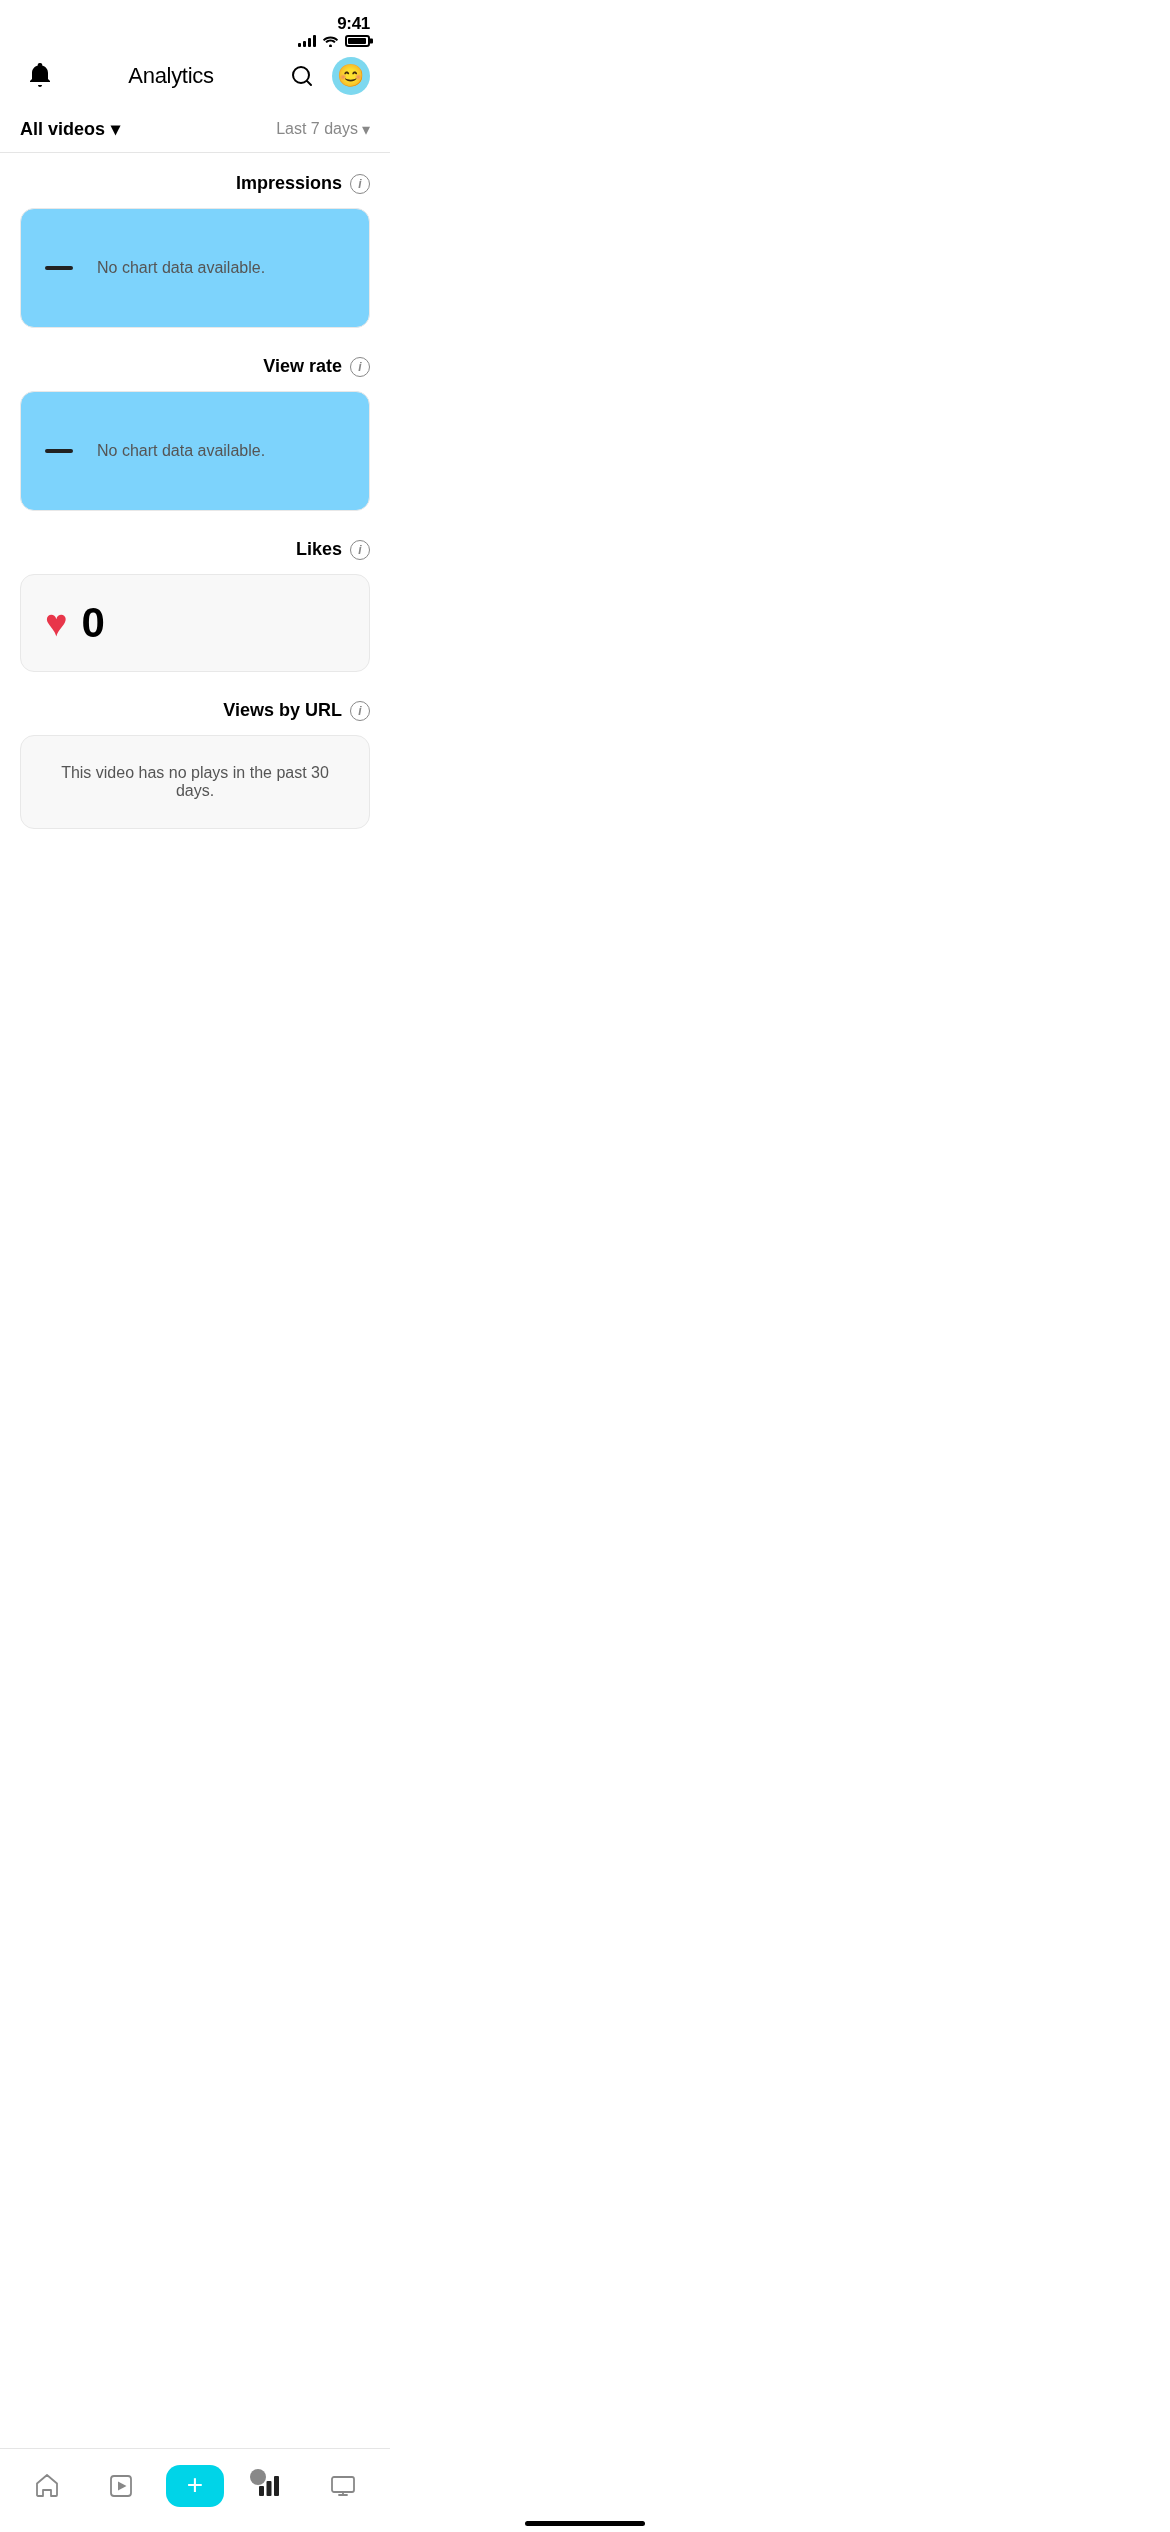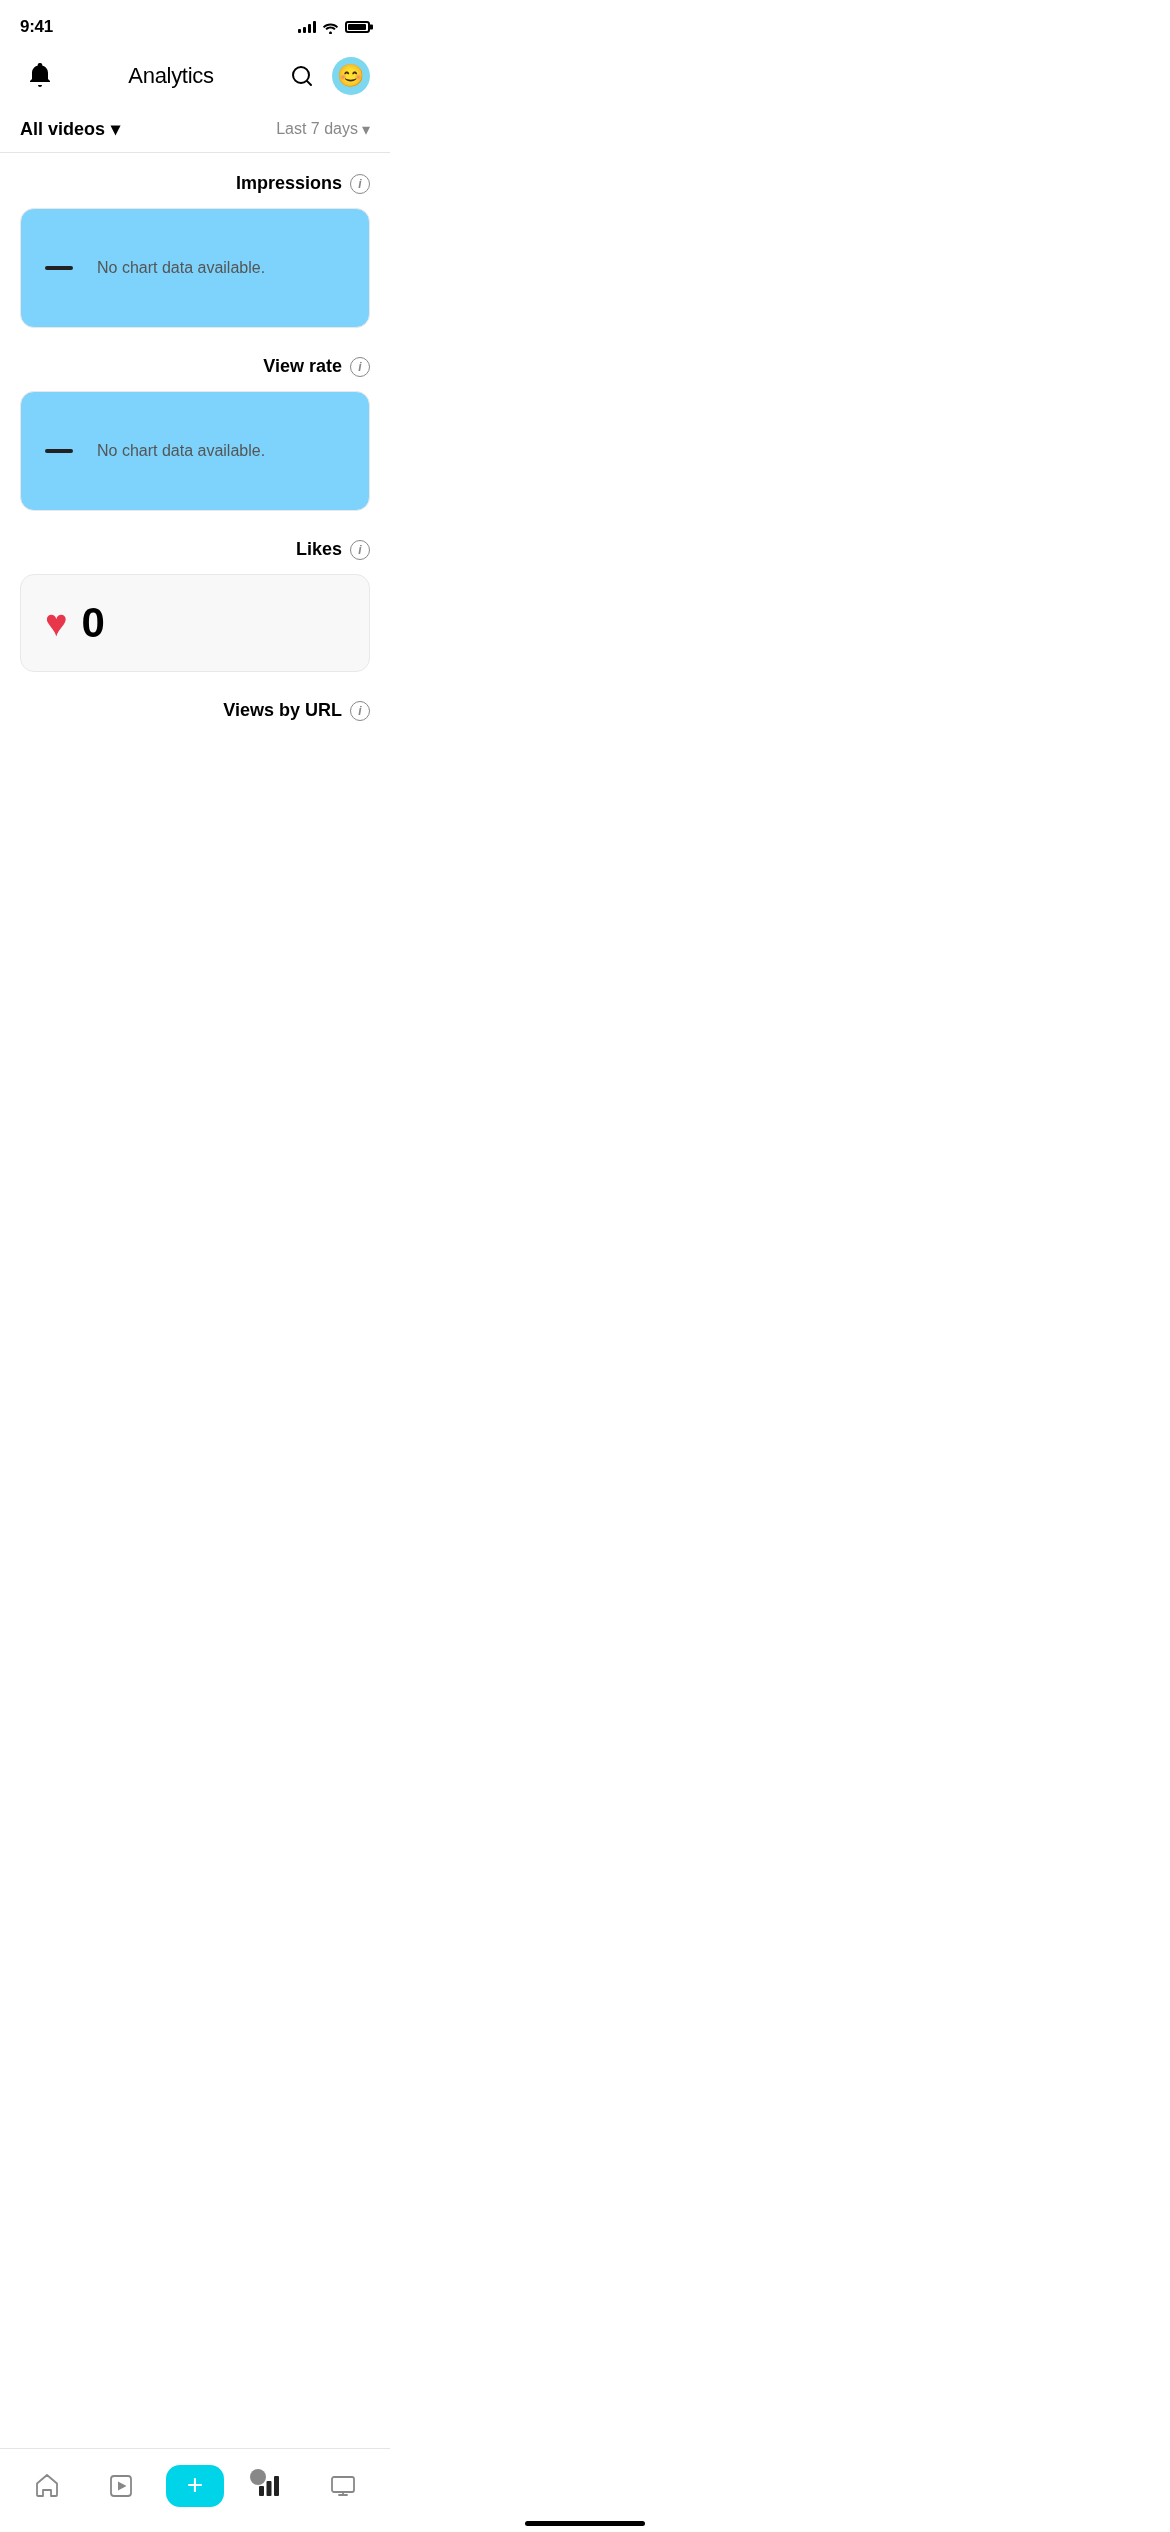--- a/index.html
+++ b/index.html
@@ -18,9 +18,10 @@
     .status-bar {
       display: flex;
       justify-content: space-between;
-      align-items: center;
+      align-items: flex-end;
       padding: 14px 20px 8px 20px;
       height: 48px;
+      flex-direction: column;
     }
 
     .status-time {

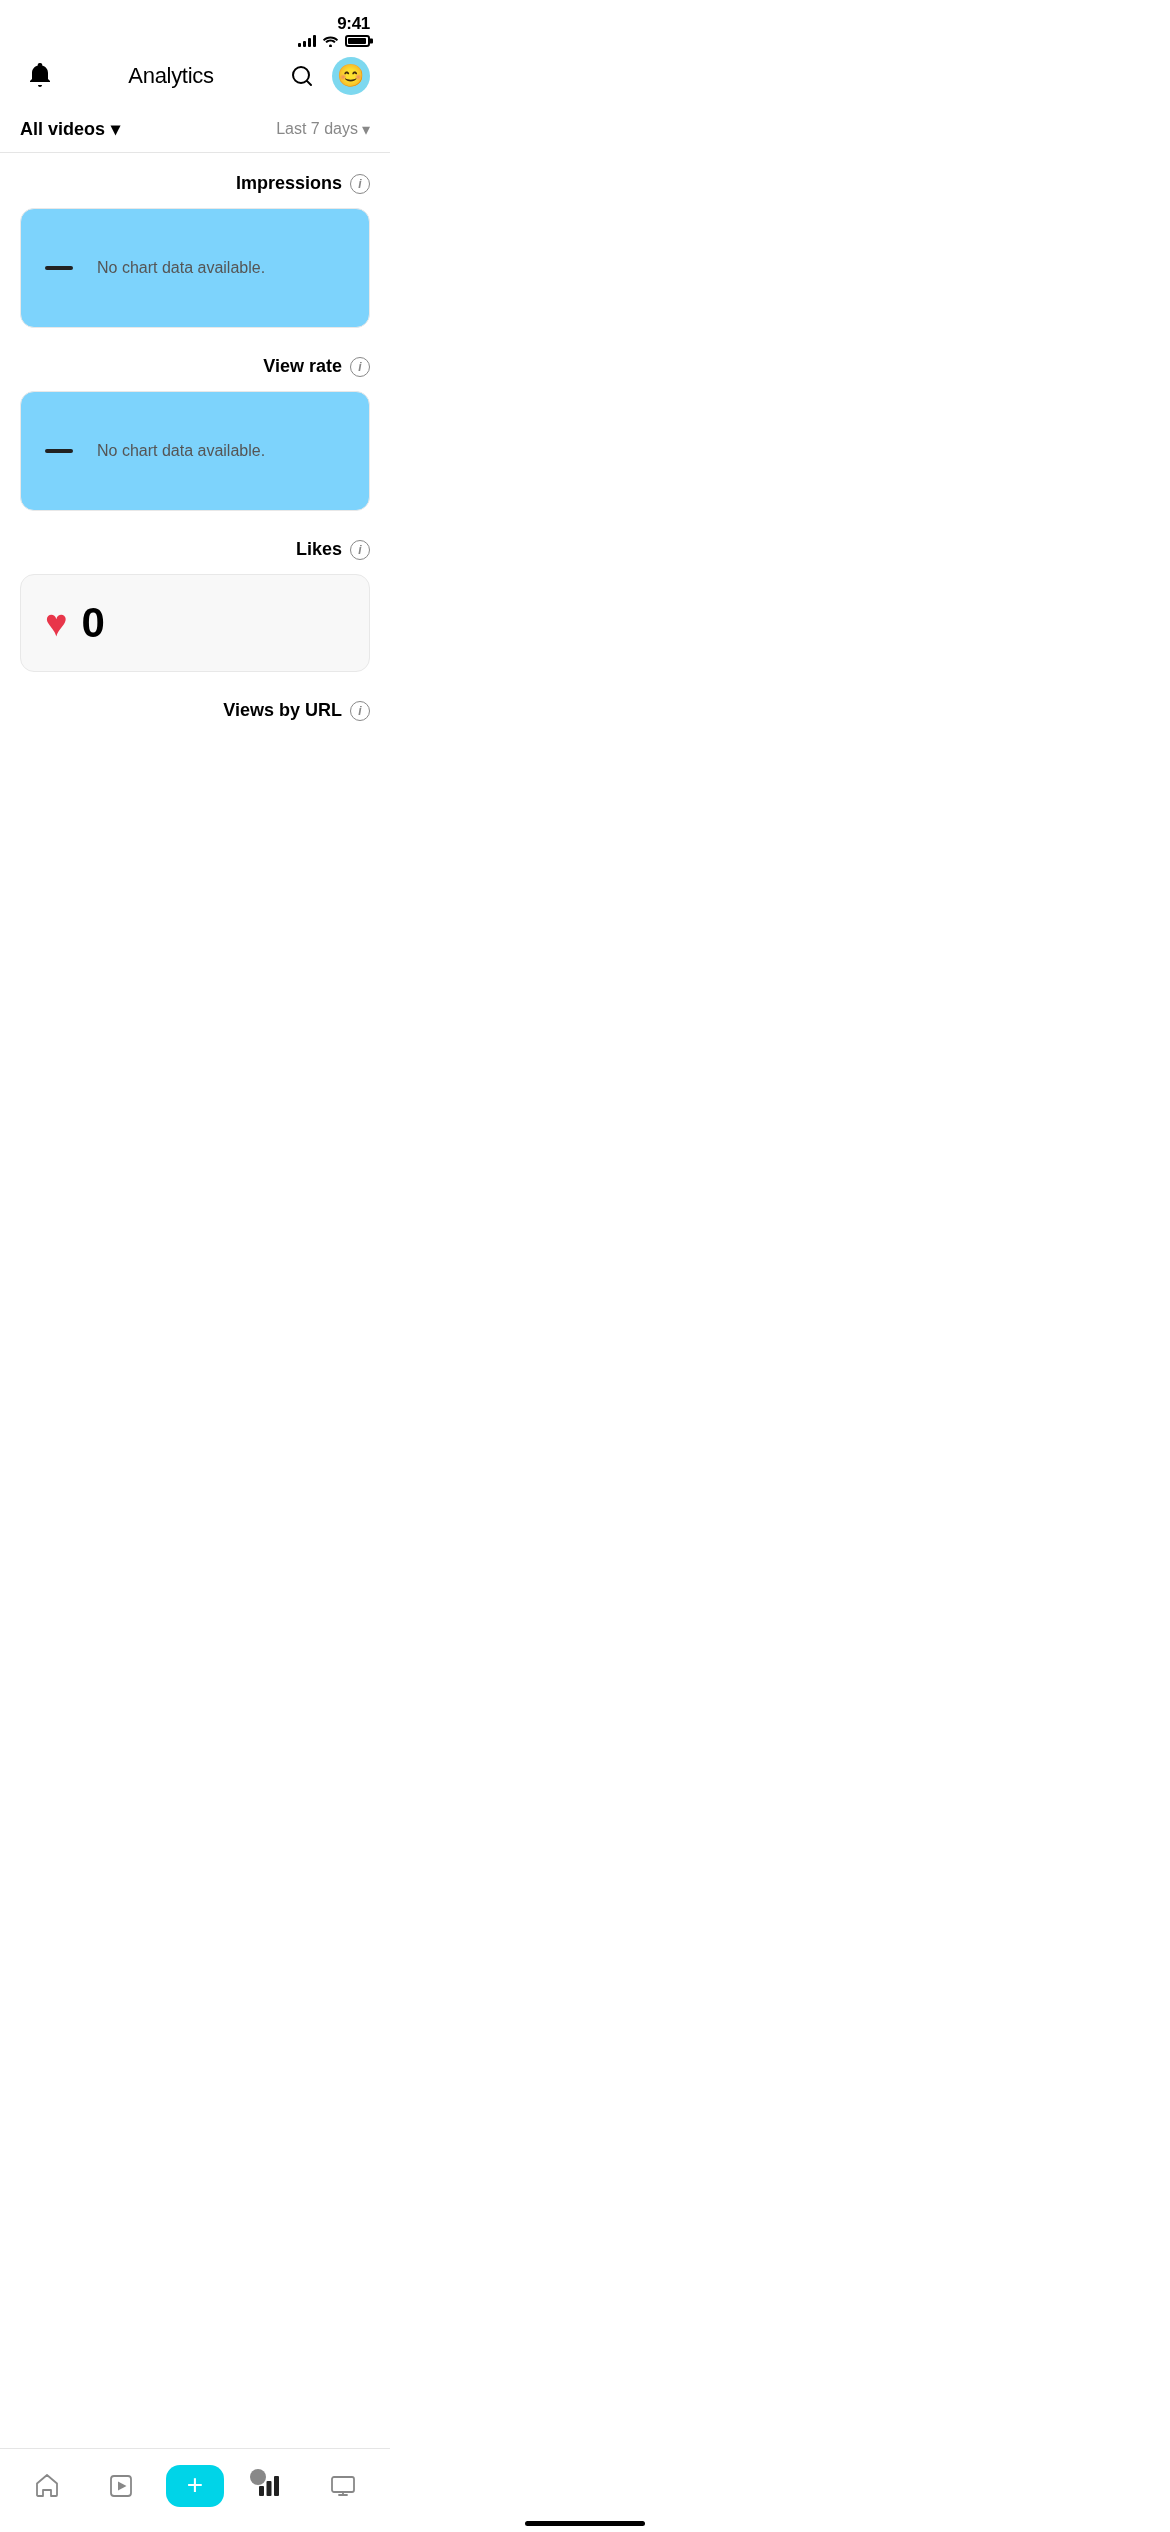--- a/index.html
+++ b/index.html
@@ -418,6 +418,9 @@
       <span class="section-title">Views by URL</span>
       <div class="info-icon">i</div>
     </div>
+    <div class="url-card">
+      <span class="url-card-text">This video has no plays in the past 30 days.</span>
+    </div>
   </div>
 
 </div>

